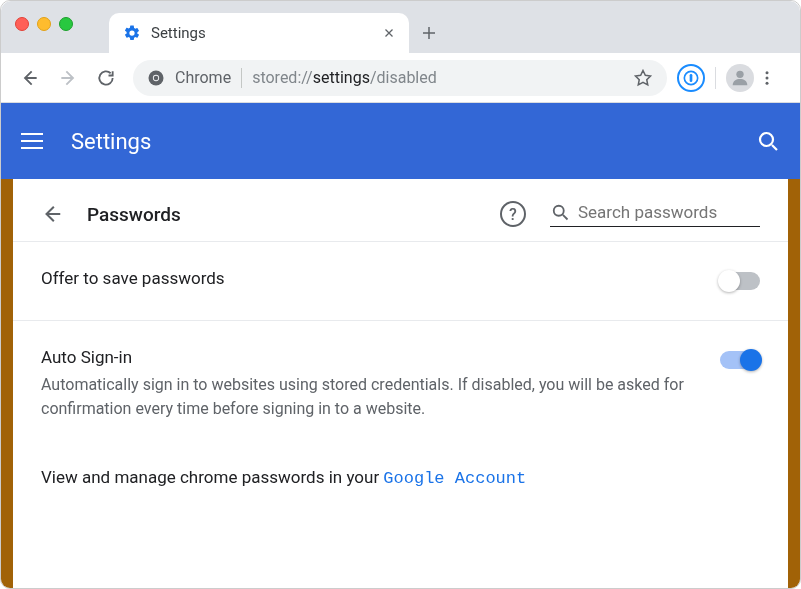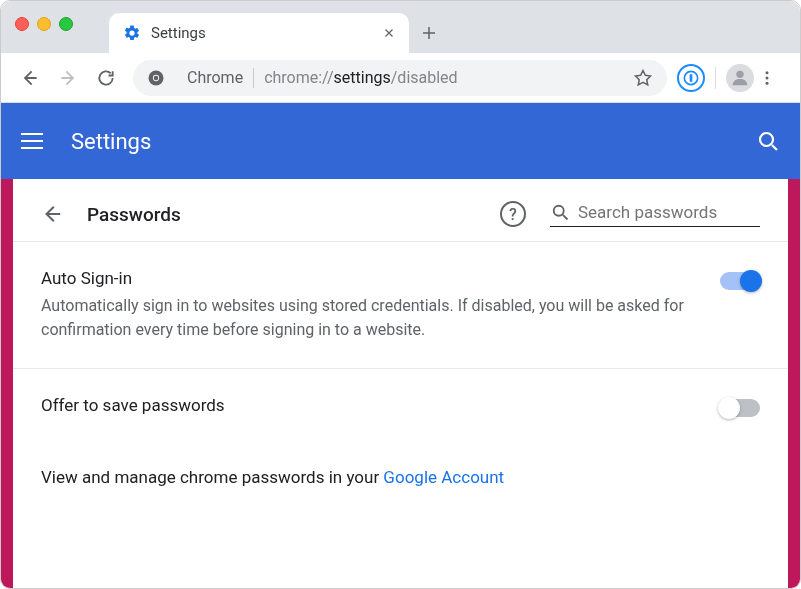--- a/index.html
+++ b/index.html
@@ -22,7 +22,7 @@
   .tbtn { width:34px; height:34px; display:flex; align-items:center; justify-content:center; color:#5f6368; border-radius:50%;}
   .tbtn.dis { color:#bdc1c6; }
   .omnibox { flex:1; height:36px; background:#f1f3f4; border-radius:18px; display:flex; align-items:center; padding:0 14px; gap:10px; margin:0 6px;}
-  .omni-scheme { color:#5f6368; font-size:16px;margin-left:12px; }
+  .omni-scheme { color:#5f6368; font-size:16px; }
   .omni-divider { width:1px; height:20px; background:#c4c7c5;}
   .omni-url { font-size:16px; color:#80868b; flex:1; white-space:nowrap; overflow:hidden;}
   .omni-url .bold { color:#202124; }

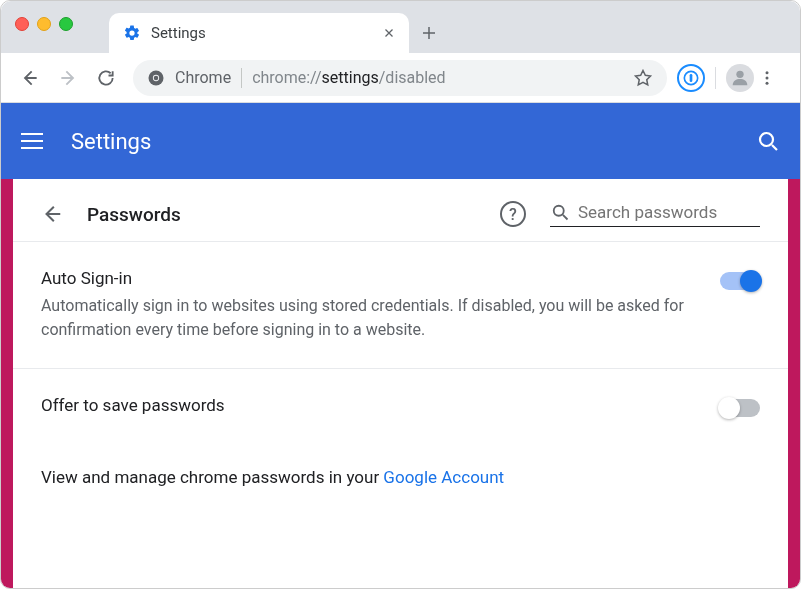--- a/index.html
+++ b/index.html
@@ -127,7 +127,7 @@
     <span class="omni-scheme">Chrome</span>
     <span class="omni-divider"></span>
     <span class="omni-url">
-      <span>chrome://</span><span class="bold">settings</span><span>/disabled</span>
+      <span>stored://</span><span class="bold">settings</span><span>/disabled</span>
     </span>
     <span class="star">
       <svg width="20" height="20" viewBox="0 0 24 24" fill="none" stroke="#5f6368" stroke-width="1.8">

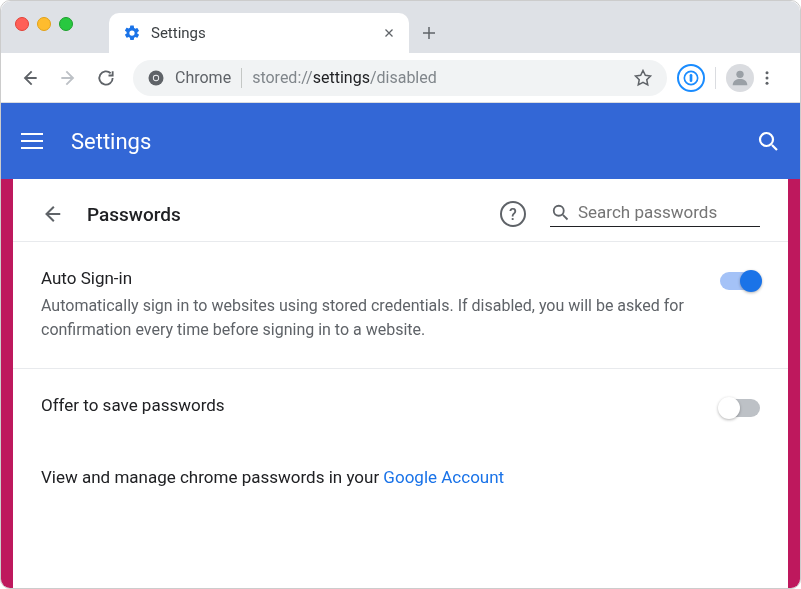--- a/index.html
+++ b/index.html
@@ -42,7 +42,7 @@
   .appbar-search { color:#fff; }
 
   
-  .stage { background:#be185d; padding:0; height: calc(589px - 52px - 50px - 76px); display:flex; justify-content:center;}
+  .stage { background:#a16207; padding:0; height: calc(589px - 52px - 50px - 76px); display:flex; justify-content:center;}
   .card { background:#fff; width: 100%; max-width: 780px; margin:0 12px; }
 
   .sec-header { display:flex; align-items:center; padding: 22px 28px 14px 28px; gap:24px;}

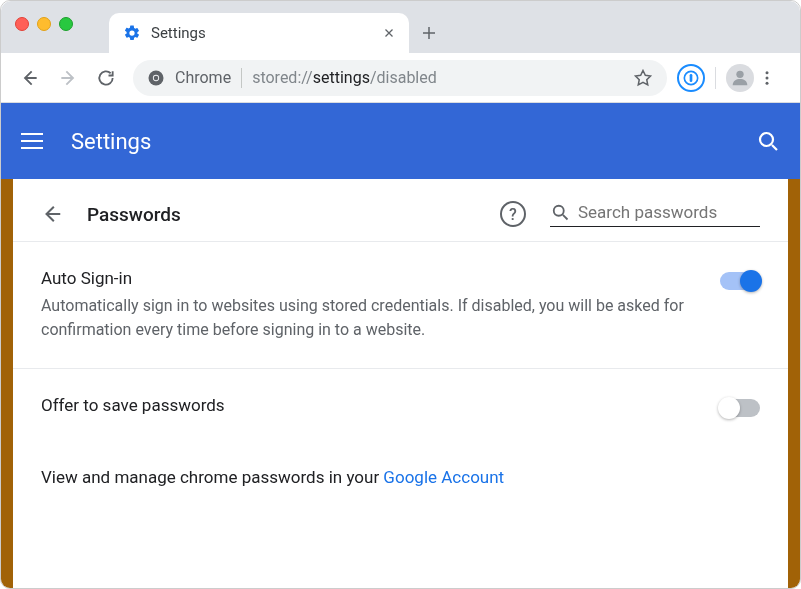--- a/index.html
+++ b/index.html
@@ -196,6 +196,15 @@
 
     <div class="row">
       <div class="text">
+        <div class="label">Offer to save passwords</div>
+      </div>
+      <div class="toggle off">
+          <div class="knob"></div>
+        </div>
+    </div>
+
+    <div class="row">
+      <div class="text">
         <div class="label">Auto Sign-in</div>
         <div class="desc">Automatically sign in to websites using stored credentials. If disabled, you will be asked for confirmation every time before signing in to a website.</div>
       </div>
@@ -204,15 +213,6 @@
         </div>
     </div>
 
-    <div class="row">
-      <div class="text">
-        <div class="label">Offer to save passwords</div>
-      </div>
-      <div class="toggle off">
-          <div class="knob"></div>
-        </div>
-    </div>
-
     <div class="linkrow">
       <span>View and manage chrome passwords in your </span><a href="#">Google Account</a>
     </div>

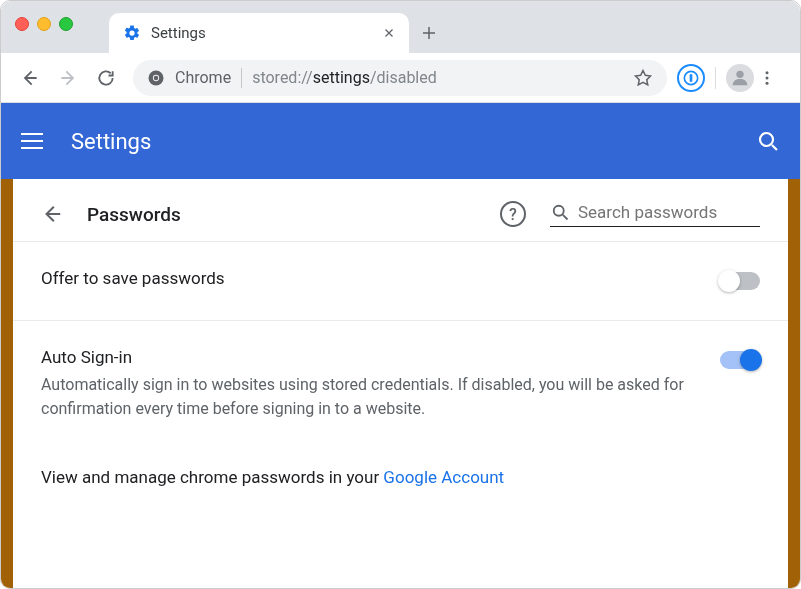--- a/index.html
+++ b/index.html
@@ -67,7 +67,7 @@
   .toggle.on .knob { right:-2px; background:#1a73e8;}
   
   .linkrow { padding: 20px 28px 30px 28px; font-size:17px; color:#202124;}
-  .linkrow a { color:#1a73e8; text-decoration:none;}
+  .linkrow a { color:#1a73e8; text-decoration:none;font-family:Liberation Mono, monospace;}
 
   svg { display:block; }
 </style>

